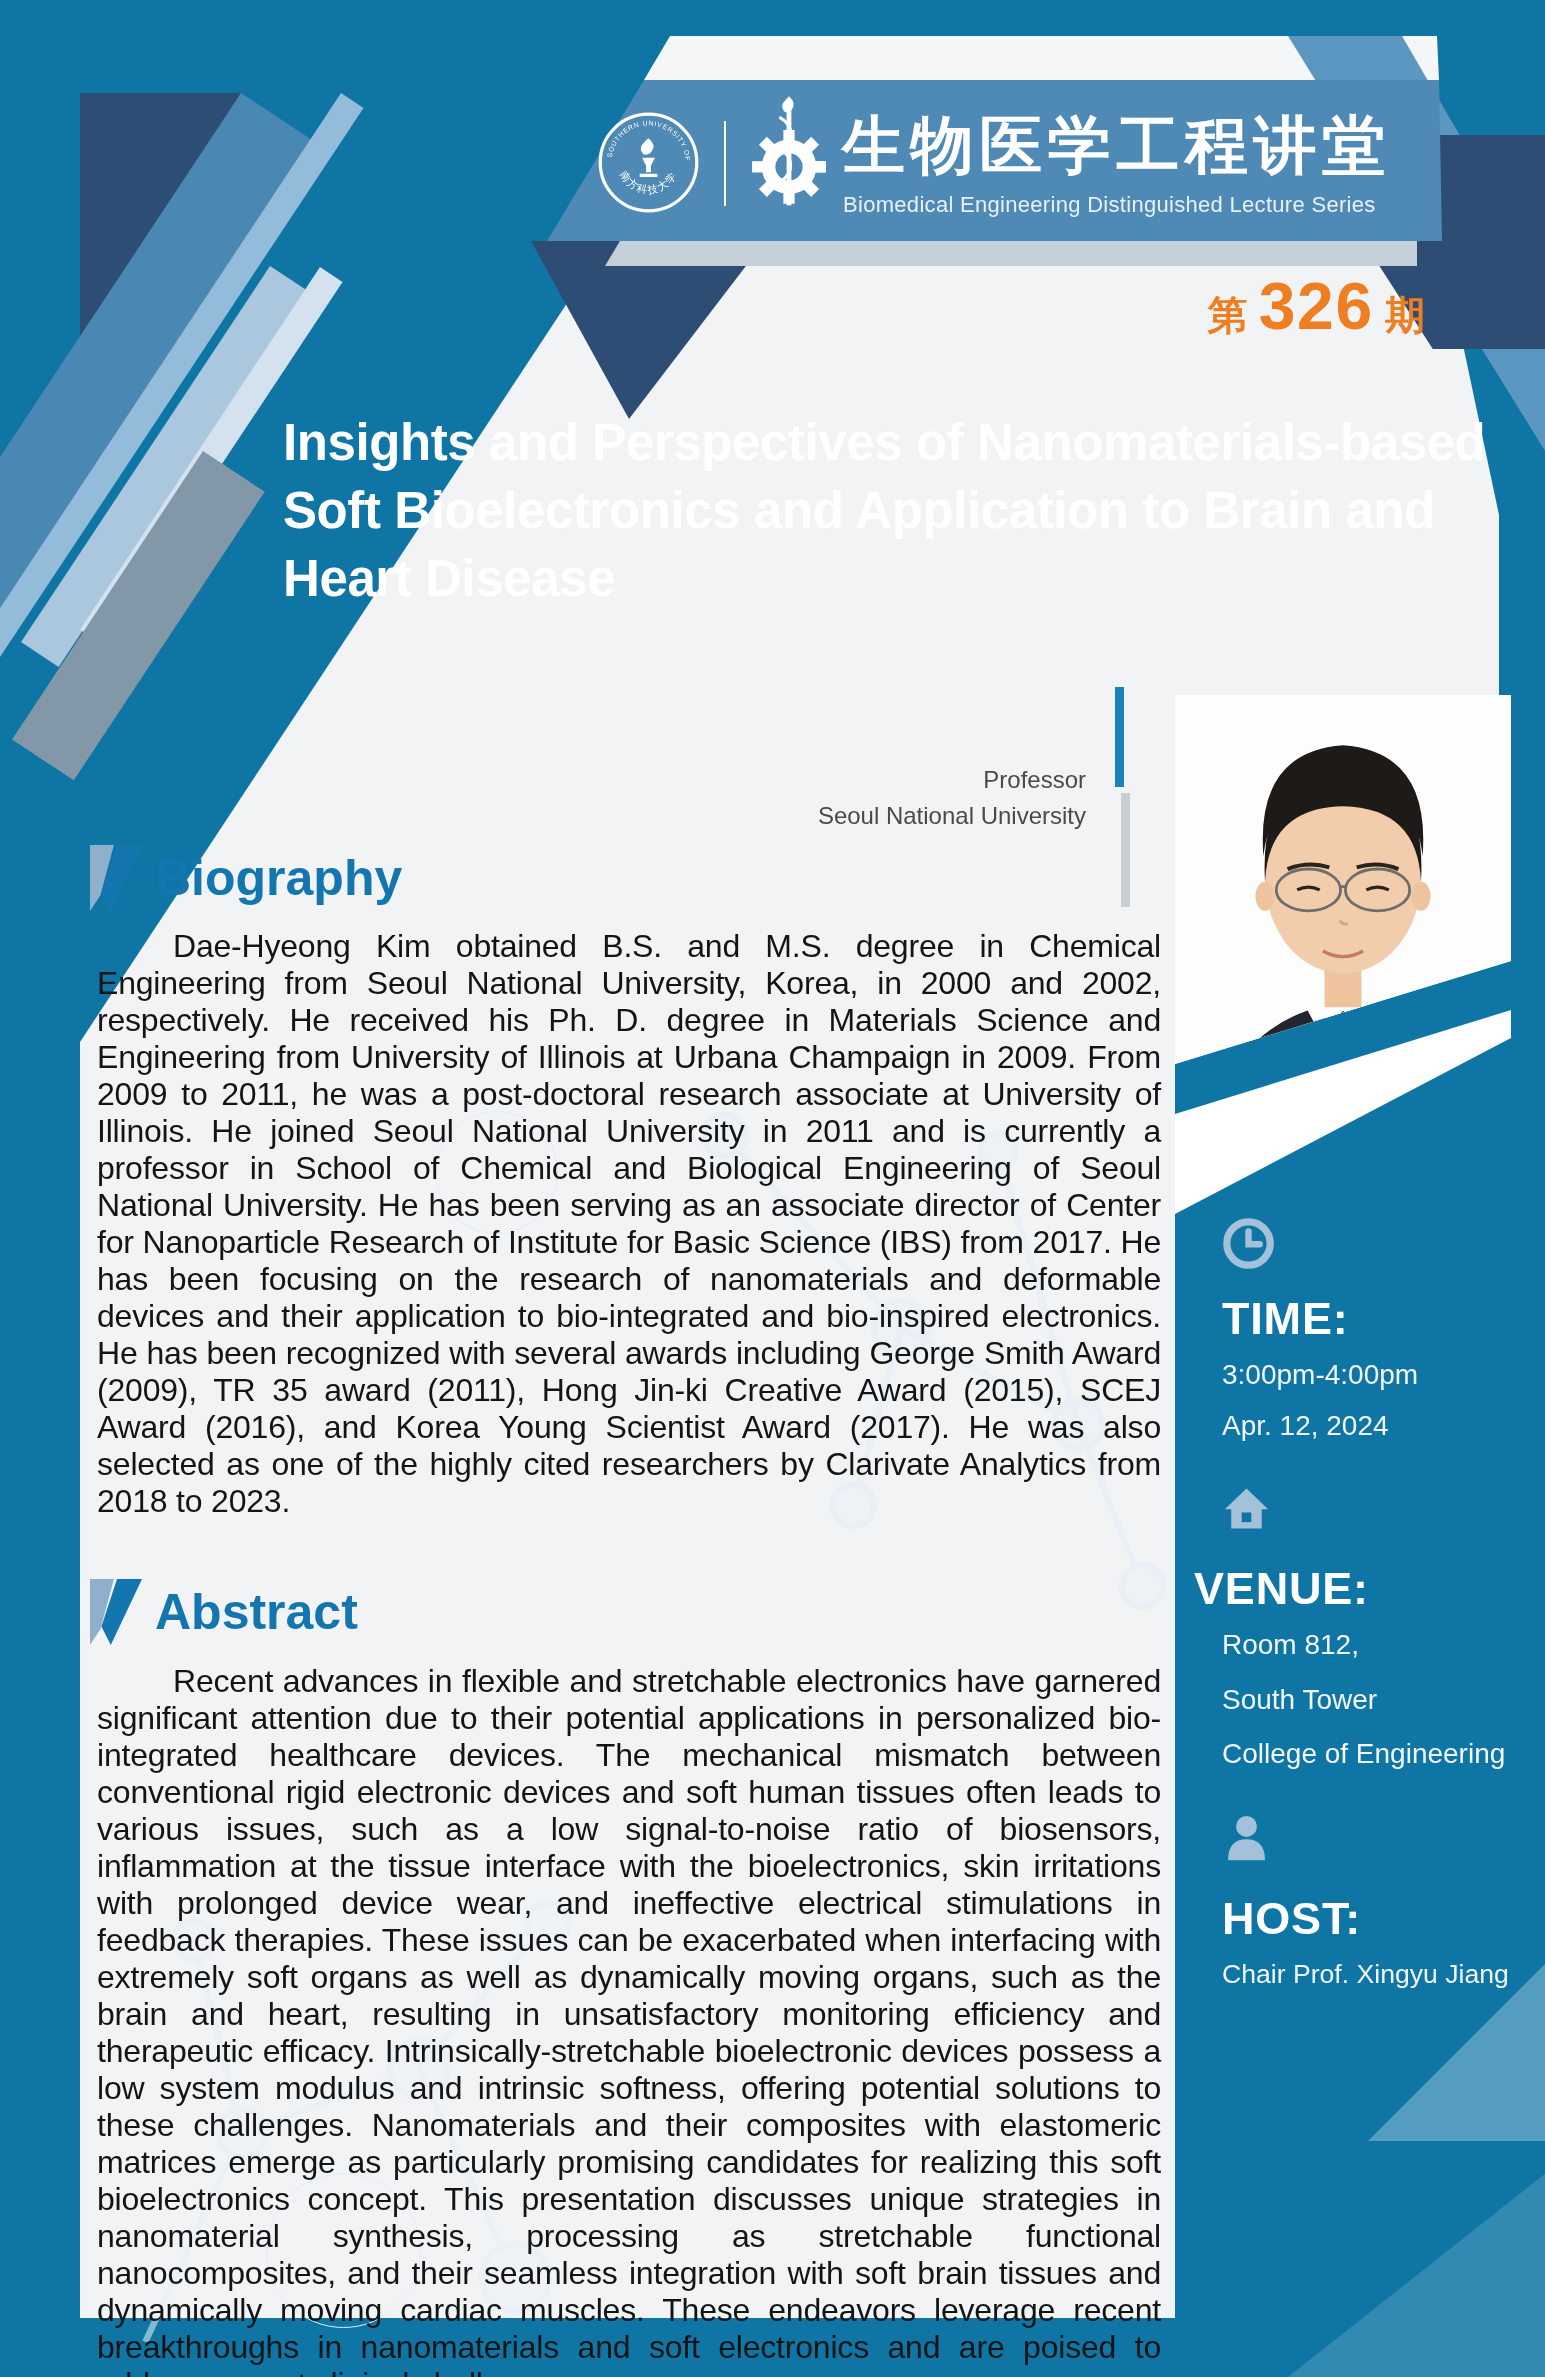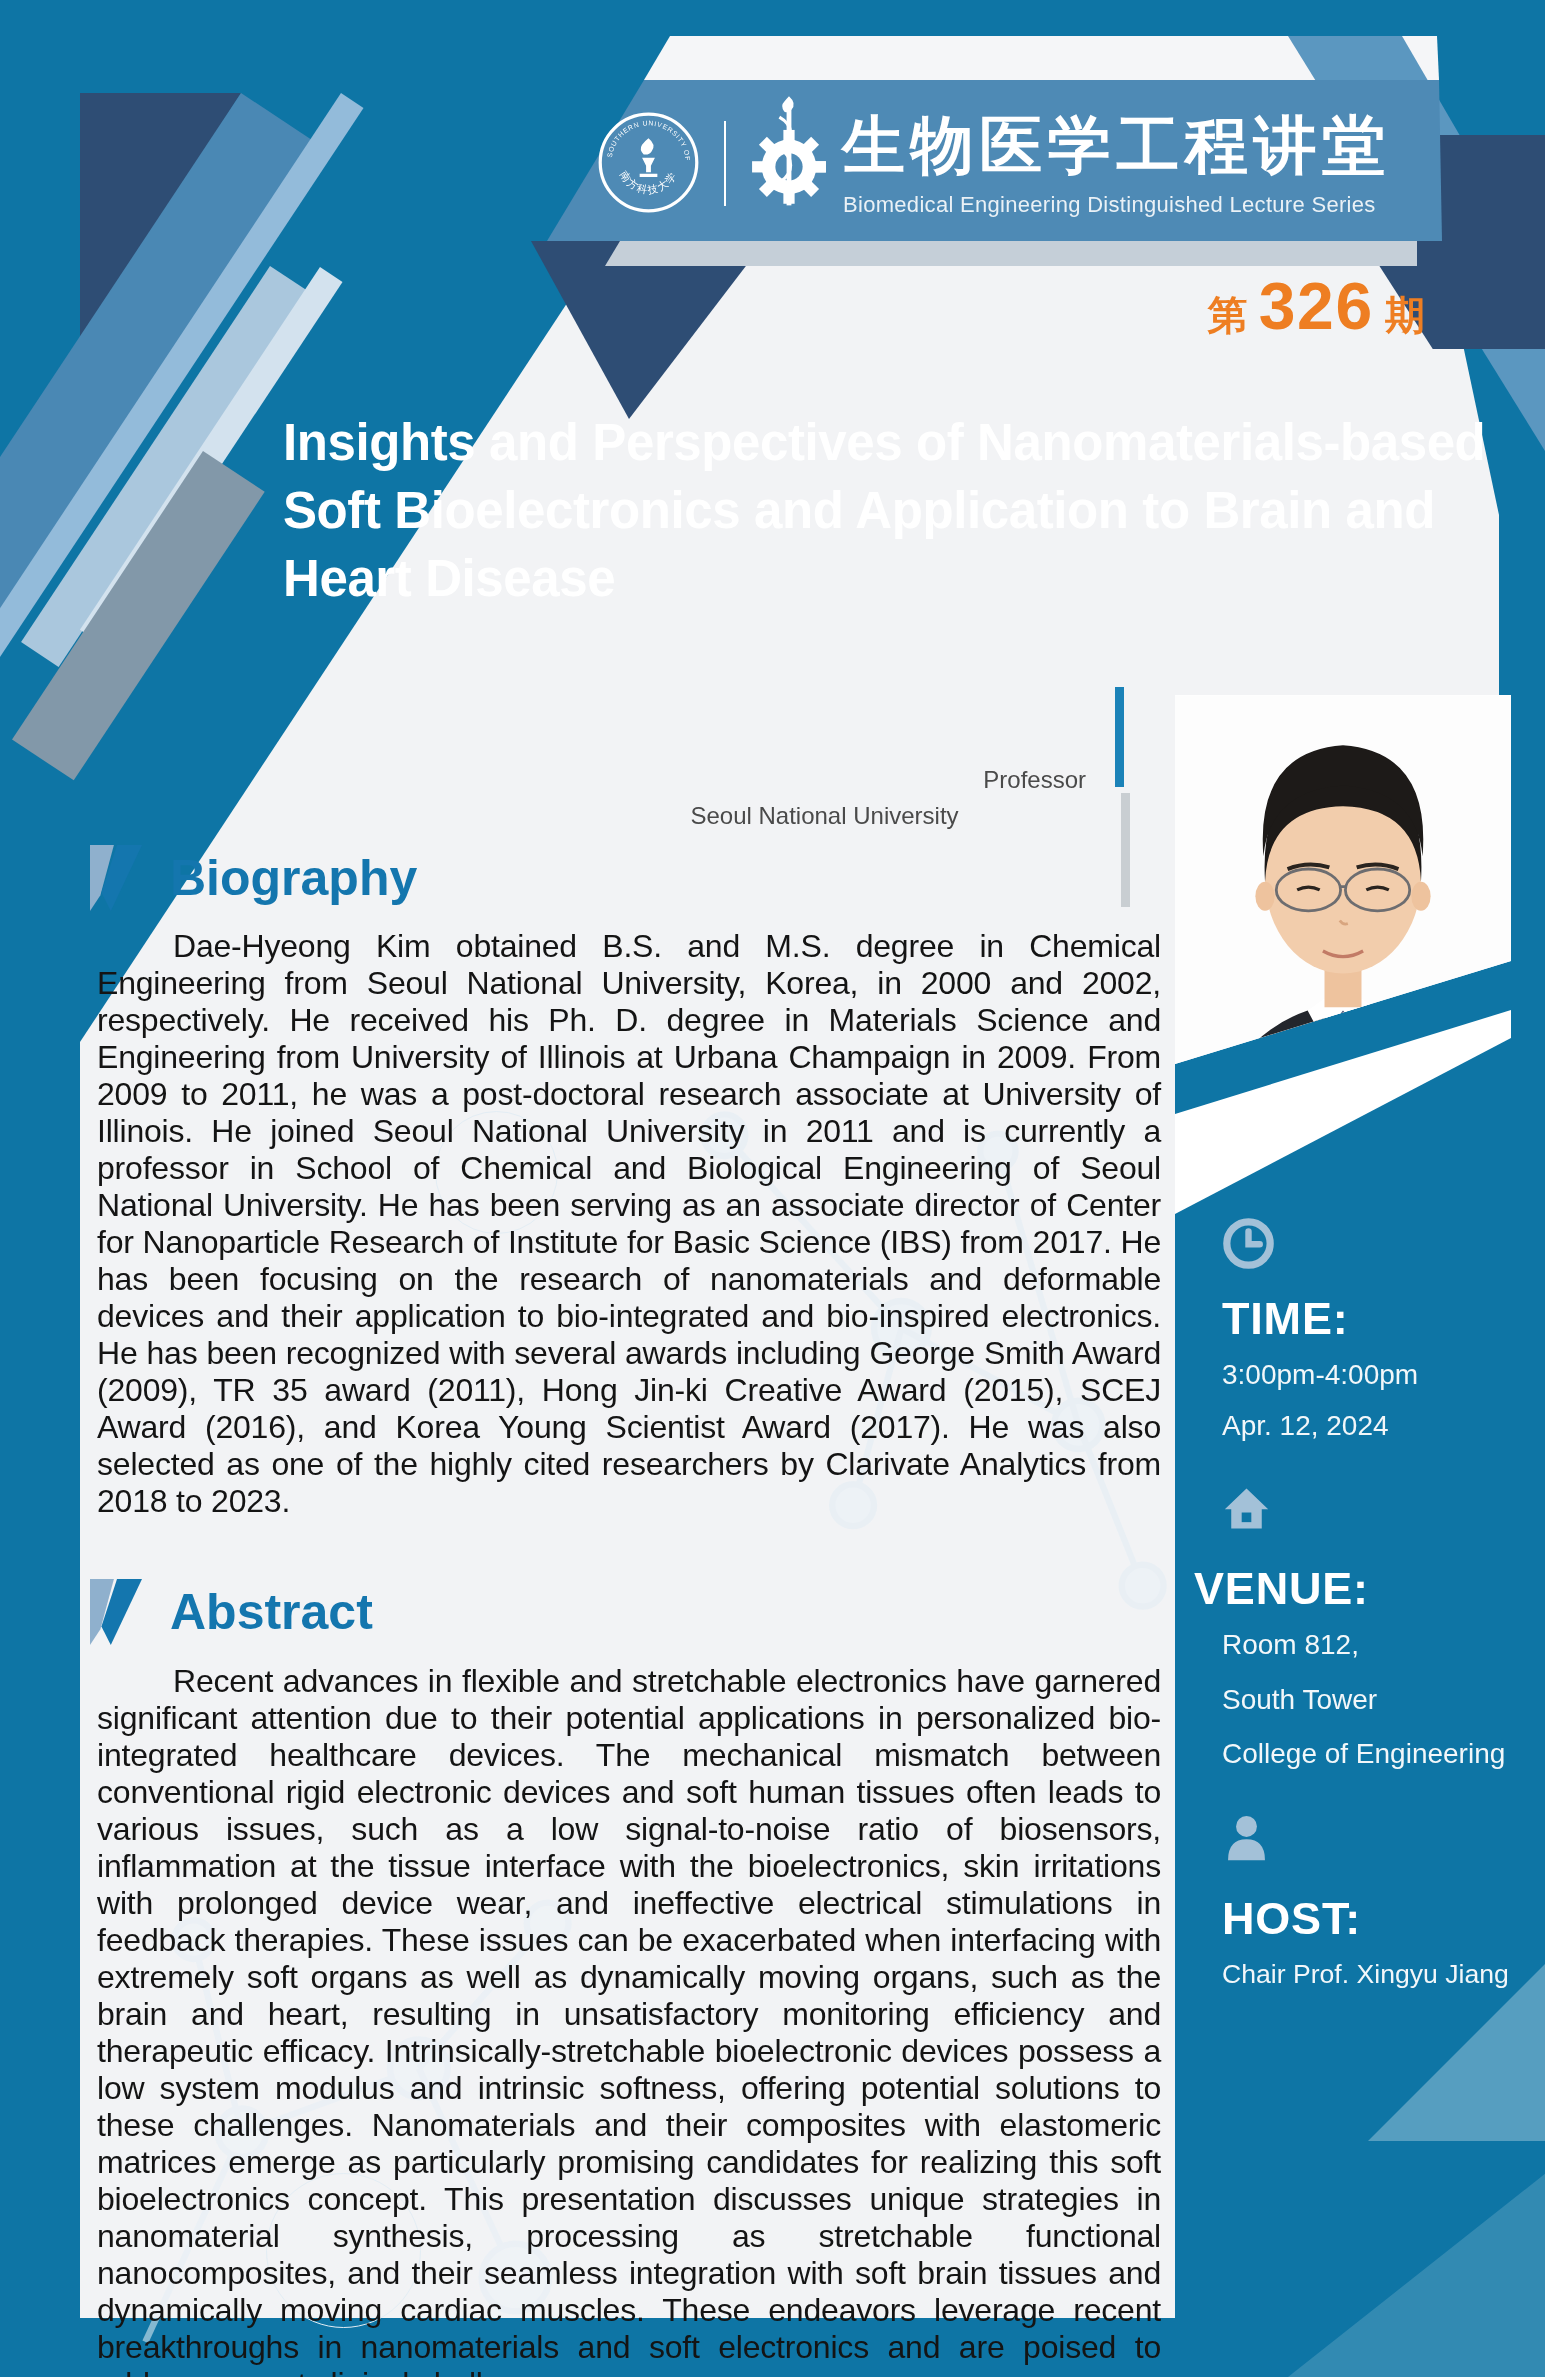--- a/index.html
+++ b/index.html
@@ -51,7 +51,7 @@
   .speaker{left:402px;top:688px;width:684px;text-align:right;color:#3c3c3c;
     font-size:48px;font-weight:bold;}
   .speaker-title{left:563px;top:766px;width:523px;text-align:right;color:#4a4a4a;font-size:24px;}
-  .speaker-aff{left:563px;top:802px;width:523px;text-align:center;color:#4a4a4a;font-size:24px;}
+  .speaker-aff{left:563px;top:802px;width:523px;text-align:right;color:#4a4a4a;font-size:24px;}
   .bar-blue{left:1115px;top:687px;width:8.9px;height:100px;background:#1b82b8;}
   .bar-gray{left:1121px;top:793px;width:8.9px;height:114px;background:#c9ced2;}
   

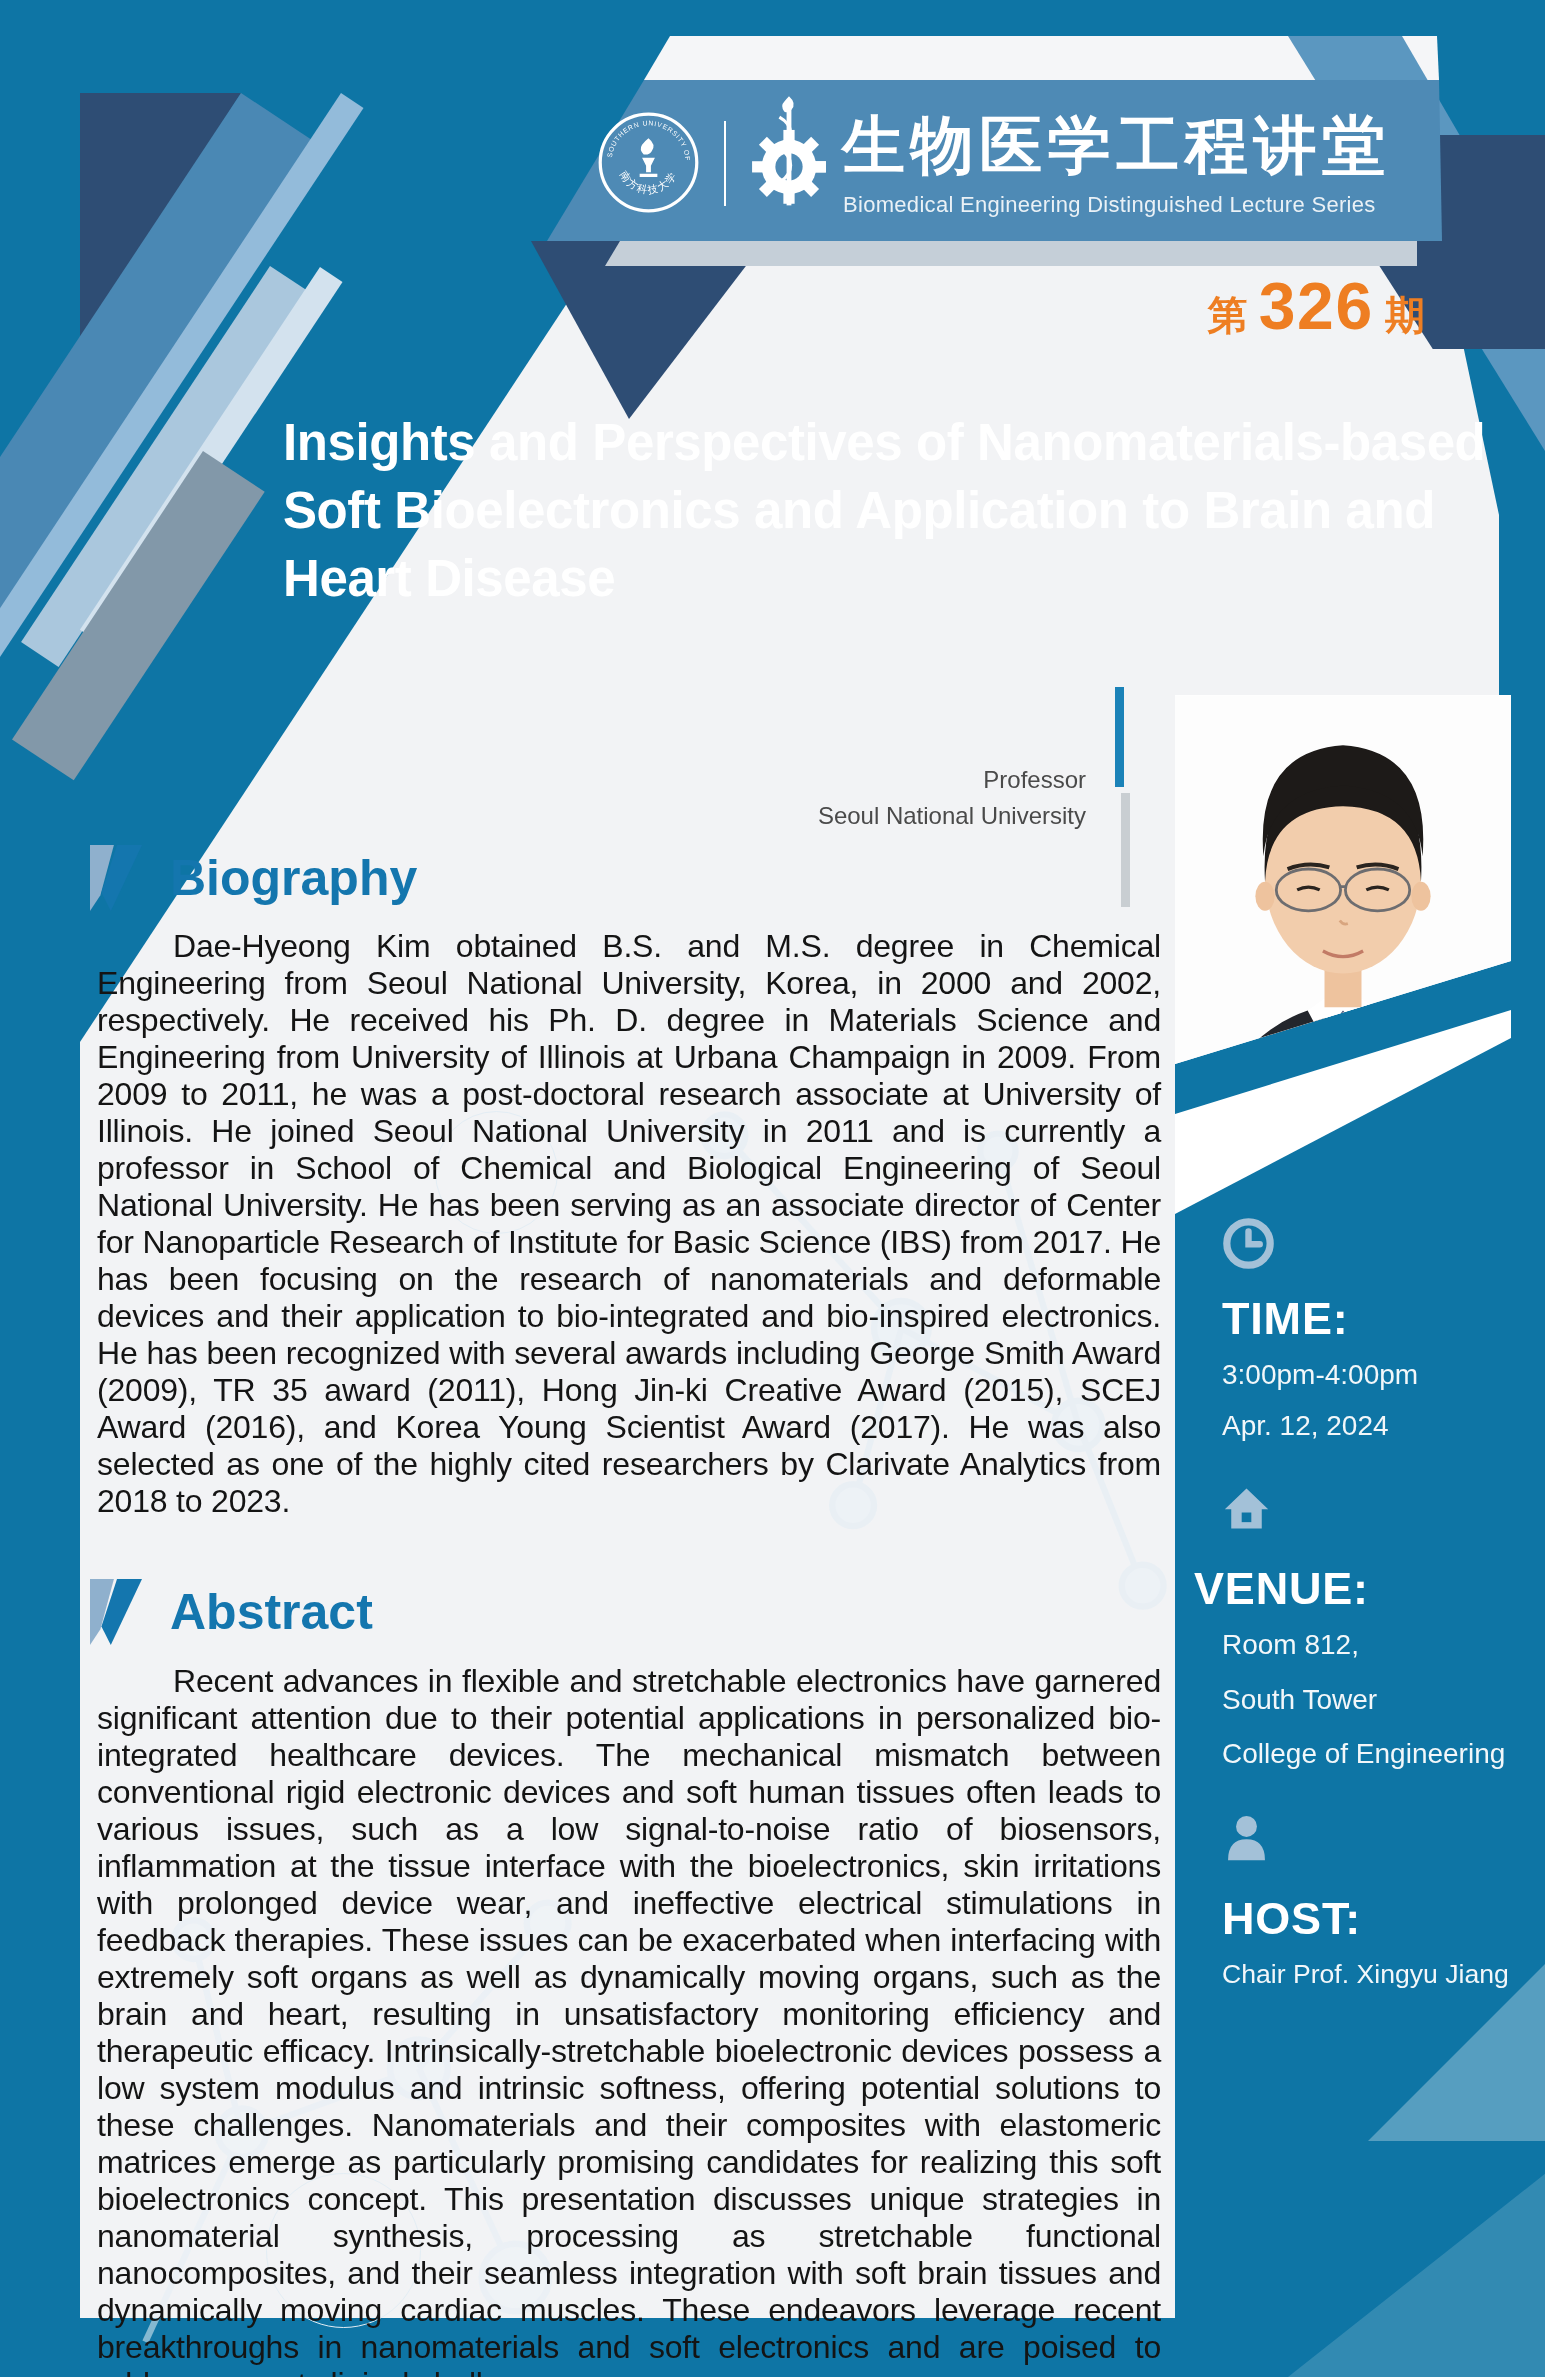--- a/index.html
+++ b/index.html
@@ -55,7 +55,7 @@
   .bar-blue{left:1115px;top:687px;width:8.9px;height:100px;background:#1b82b8;}
   .bar-gray{left:1121px;top:793px;width:8.9px;height:114px;background:#c9ced2;}
   
-  .sec-head{position:absolute;display:flex;align-items:flex-start;gap:28px;}
+  .sec-head{position:absolute;display:flex;align-items:flex-start;gap:13px;}
   .marker{position:relative;width:52px;height:66px;flex:0 0 auto;}
   .marker .m-light{position:absolute;left:0;top:0;width:100%;height:100%;background:#8fb0cd;
     clip-path:polygon(0 0,46% 0,20% 76%,0 100%);}

